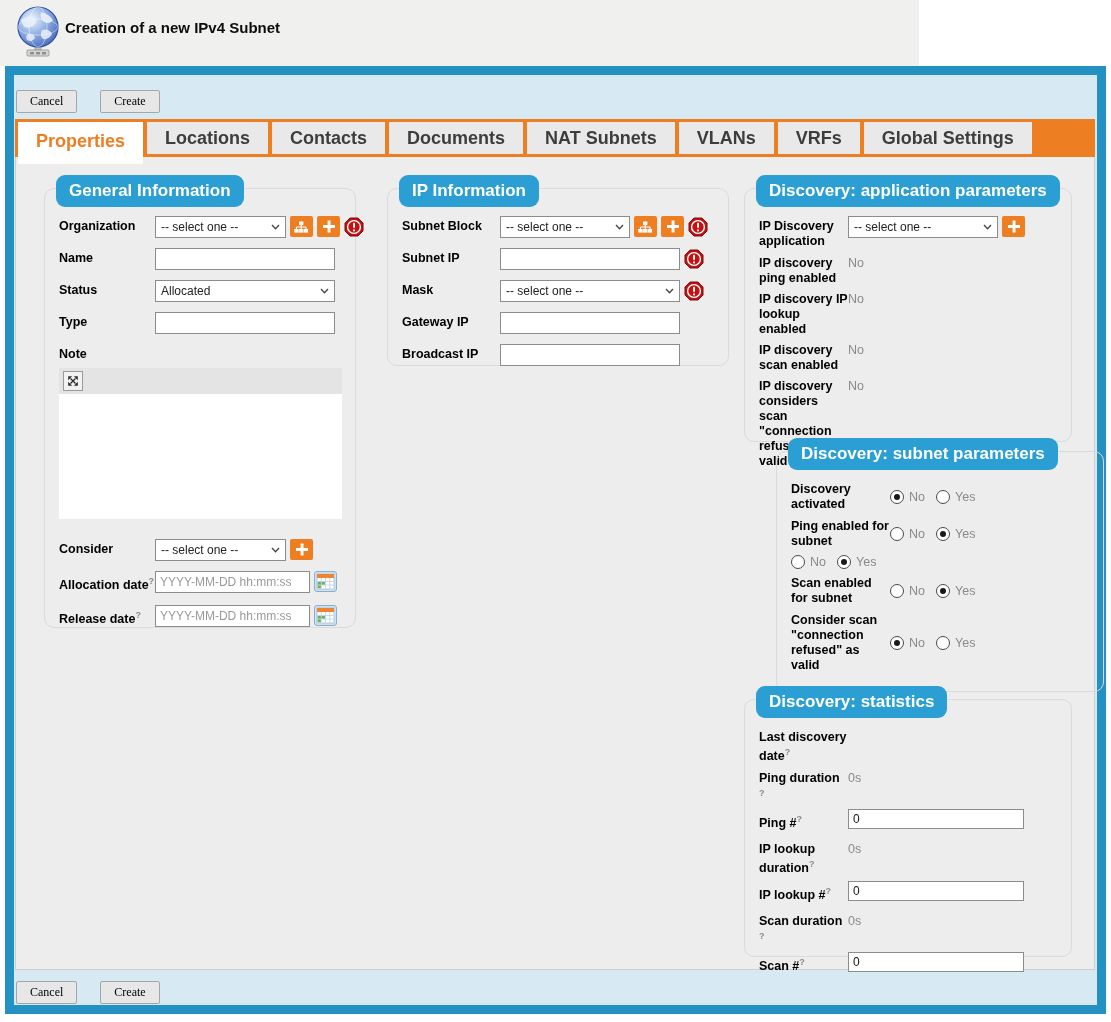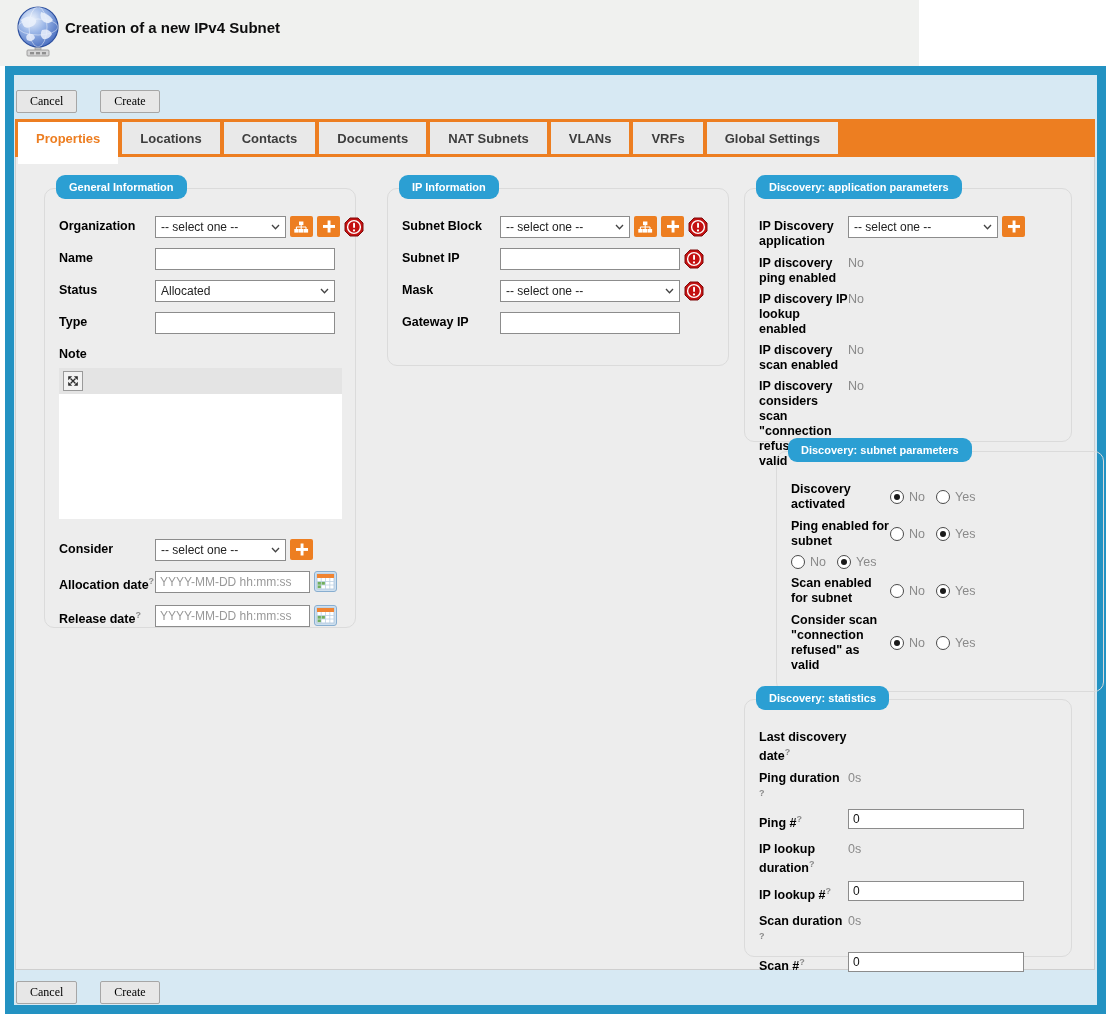--- a/index.html
+++ b/index.html
@@ -32,7 +32,7 @@
     background:#ed7e21; padding:3px 0 0 3px; display:flex; gap:4px; z-index:2;
   }
   .tab {
-    height:32px; background:#e9e9e9; color:#3d3d3d; font-weight:bold; font-size:13px;
+    height:32px; background:#e9e9e9; color:#3d3d3d; font-weight:bold; font-size:18px;
     padding:0 18px; display:flex; align-items:center; white-space:nowrap; cursor:pointer;
   }
   .tab.active {

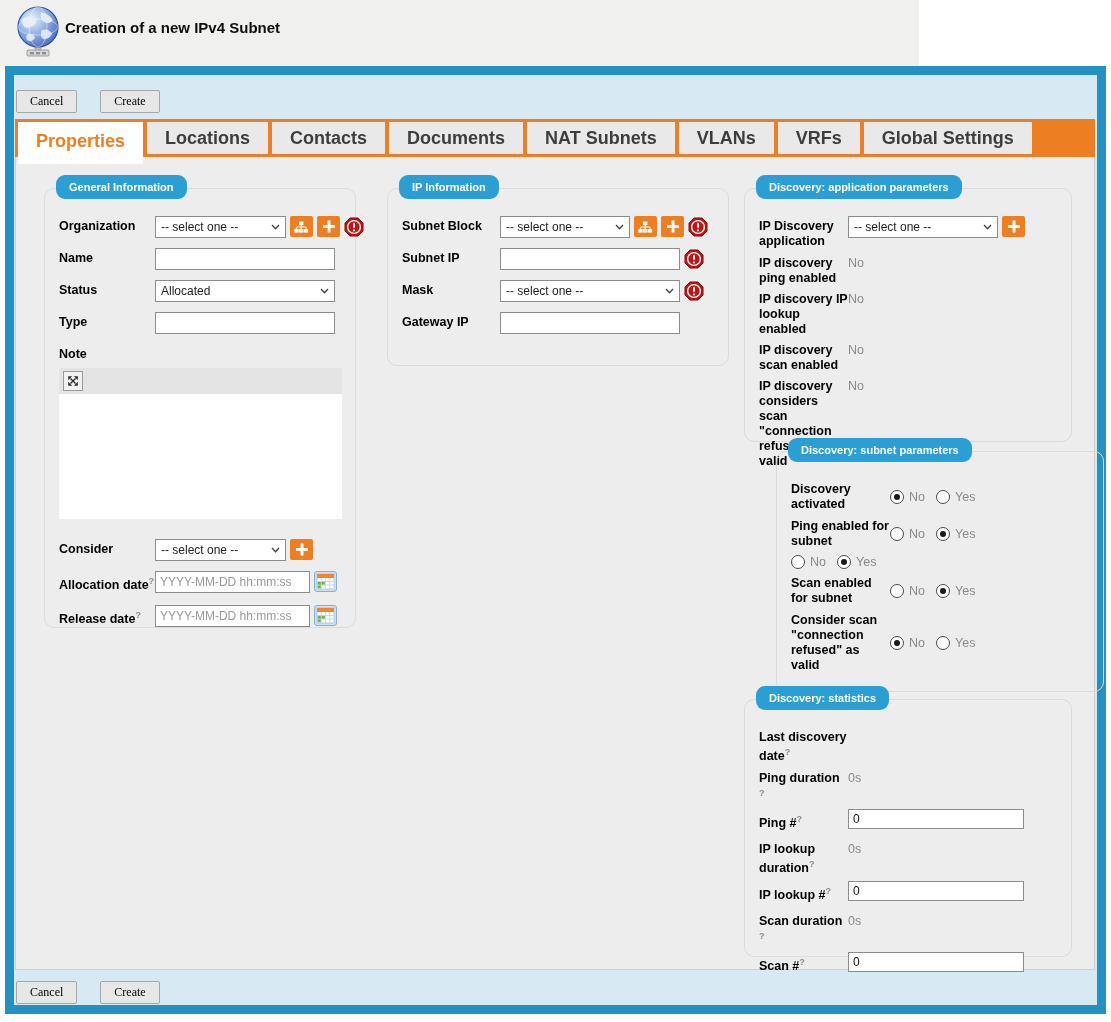--- a/index.html
+++ b/index.html
@@ -50,7 +50,7 @@
   .fs { position:absolute; border:1px solid #dbdbdb; border-radius:10px; }
   .fs-legend {
     position:absolute; top:-14px; left:11px; background:#2b9fd3; color:#fff;
-    font-weight:bold; font-size:11px; padding:6px 13px; border-radius:9px; white-space:nowrap;
+    font-weight:bold; font-size:17px; padding:6px 13px; border-radius:9px; white-space:nowrap;
   }
   .fs-body { padding:27px 10px 10px 14px; }
 

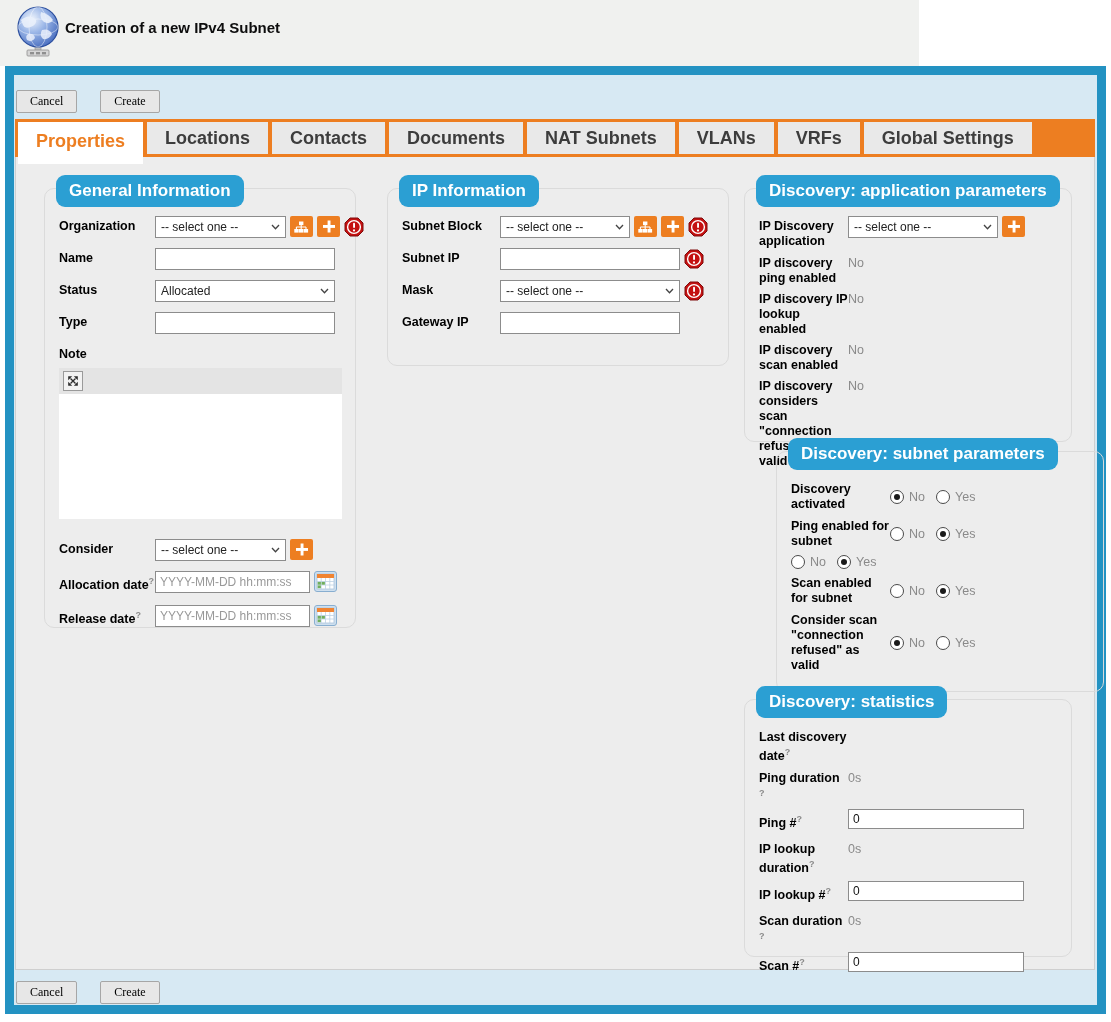--- a/index.html
+++ b/index.html
@@ -359,6 +359,12 @@
             <input class="ti" style="width: 180px;" value="">
           </div>
         </div>
+        <div class="row">
+          <div class="lbl w98">Broadcast IP</div>
+          <div class="ctrl">
+            <input class="ti" style="width: 180px;" value="">
+          </div>
+        </div>
       </div>
     </div>
 

